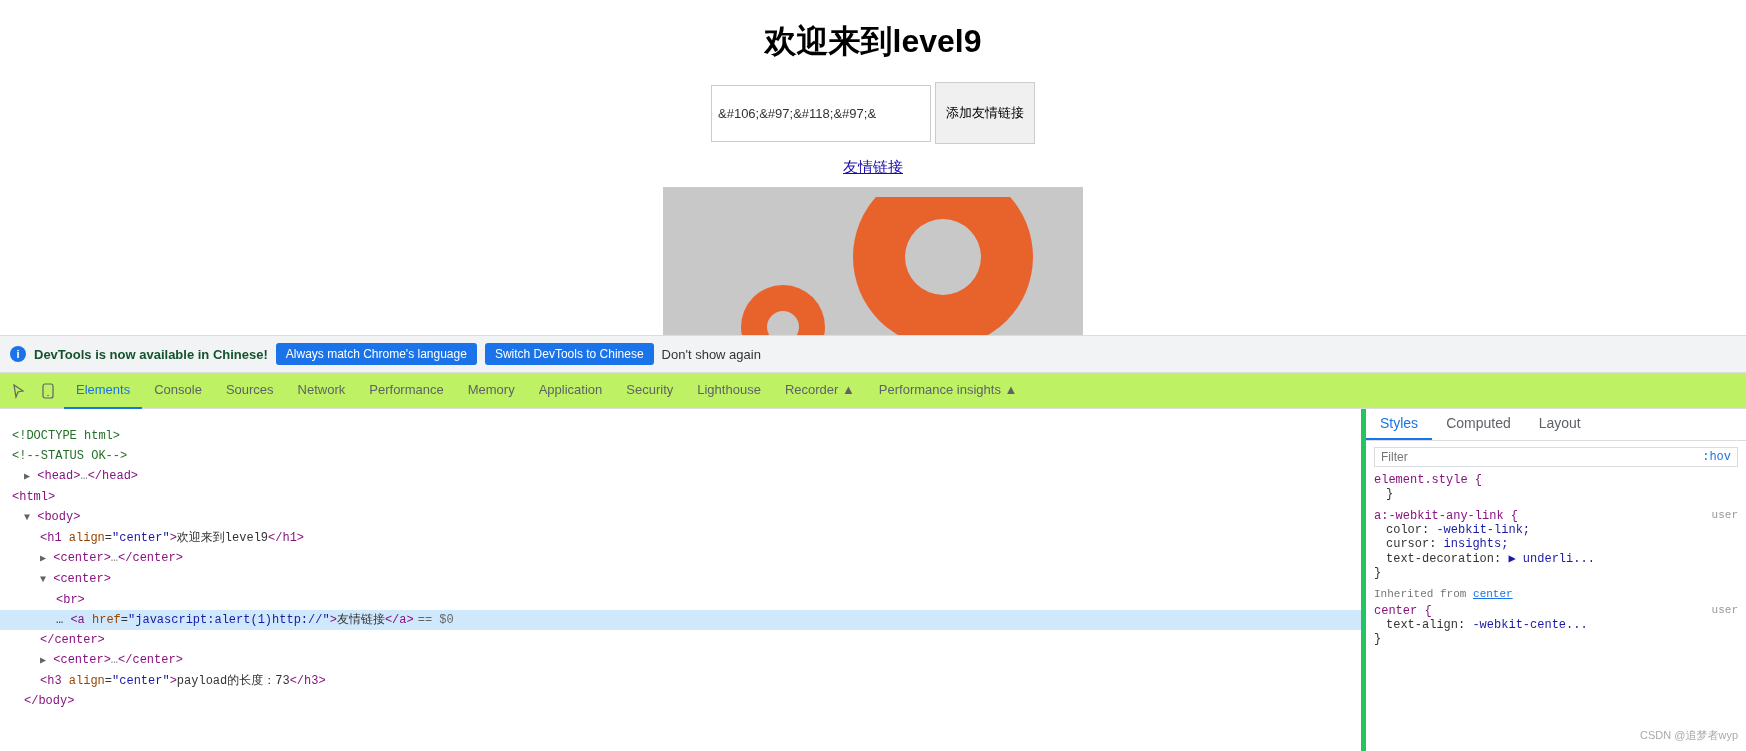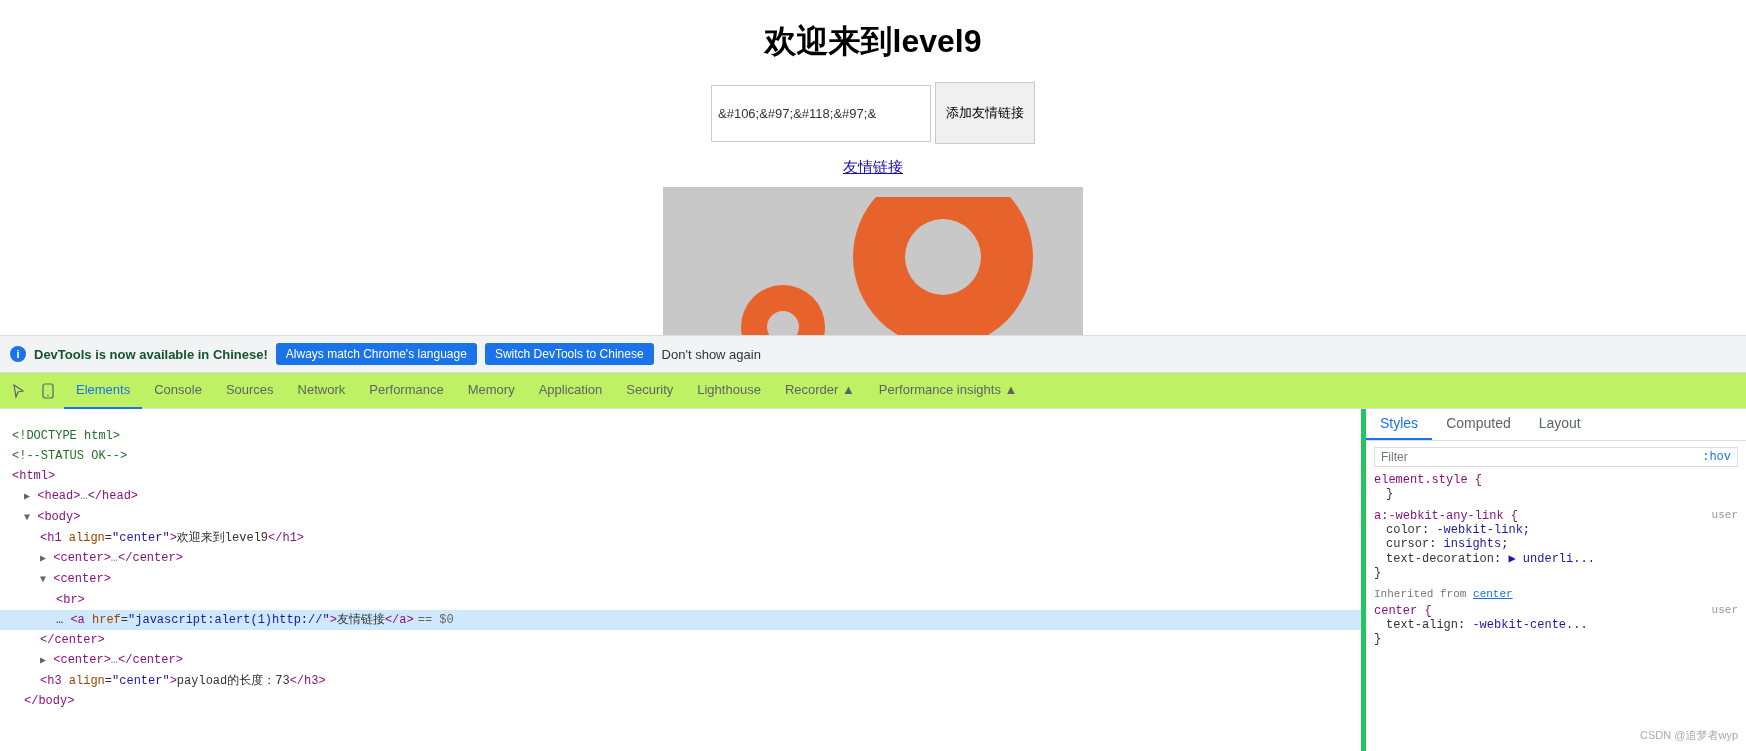--- a/index.html
+++ b/index.html
@@ -372,12 +372,12 @@
     <div class="html-line">
       <span class="comment">&lt;!--STATUS OK--&gt;</span>
     </div>
-    <div class="html-line">
-      <span class="tag">&lt;html&gt;</span>
-    </div>
     <div class="html-line indent-1">
       <span class="triangle">▶</span>
       <span class="tag"> &lt;head&gt;</span><span class="dots-text">…</span><span class="tag">&lt;/head&gt;</span>
+    </div>
+    <div class="html-line">
+      <span class="tag">&lt;html&gt;</span>
     </div>
     <div class="html-line indent-1">
       <span class="triangle">▼</span>

